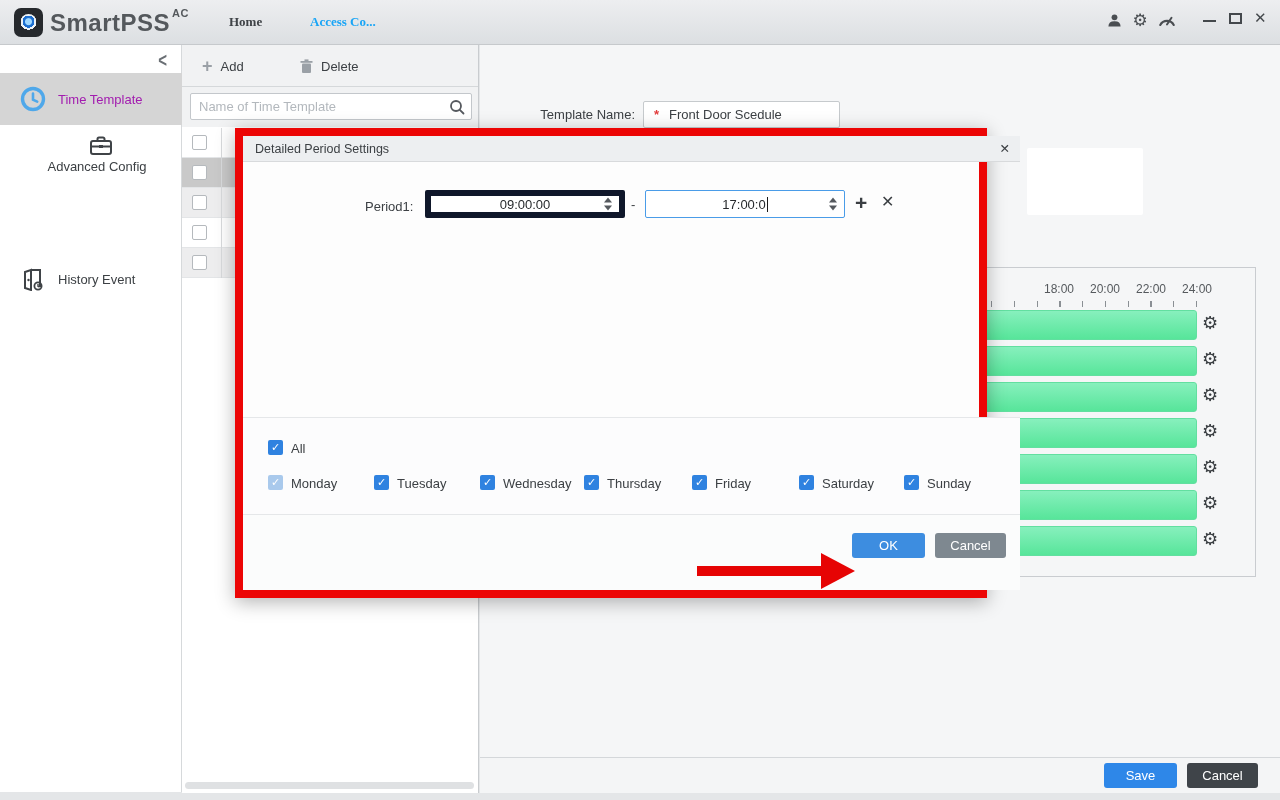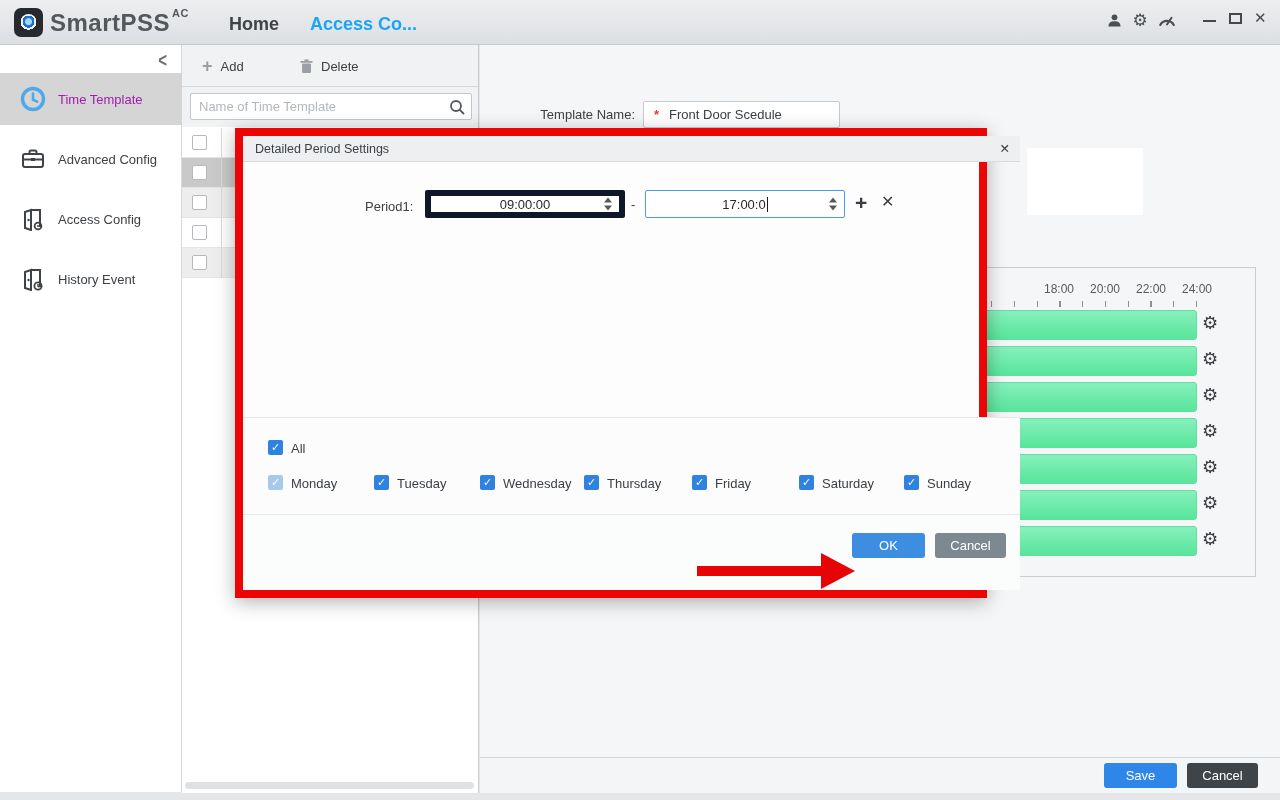--- a/index.html
+++ b/index.html
@@ -14,7 +14,7 @@
   .lens { width:17px; height:17px; border-radius:50%; background:radial-gradient(circle at 50% 45%, #9fd8ff 0 3px, #1d6fd0 4px 6px, #eef2f5 6px 8px, #26292d 8px); }
   .app-name { position:absolute; left:50px; top:9px; font-size:24px; font-weight:bold; color:#54585c; letter-spacing:.5px; }
   .app-sup { font-size:11px; font-weight:bold; vertical-align:top; position:relative; top:-2px; margin-left:2px; }
-  .tab { position:absolute; top:14px; font-size:18px; font-weight:bold; cursor:pointer; }
+  .tab { position:absolute; top:14px; font-size:13px; font-weight:bold; cursor:pointer;font-family:Liberation Serif, serif; }
   .tab-home { left:229px; color:#3f4347; }
   .tab-access { left:310px; color:#19a5f6; }
   .tb-ico { position:absolute; top:11px; width:18px; height:18px; display:flex; align-items:center; justify-content:center; color:#4a4e52; }

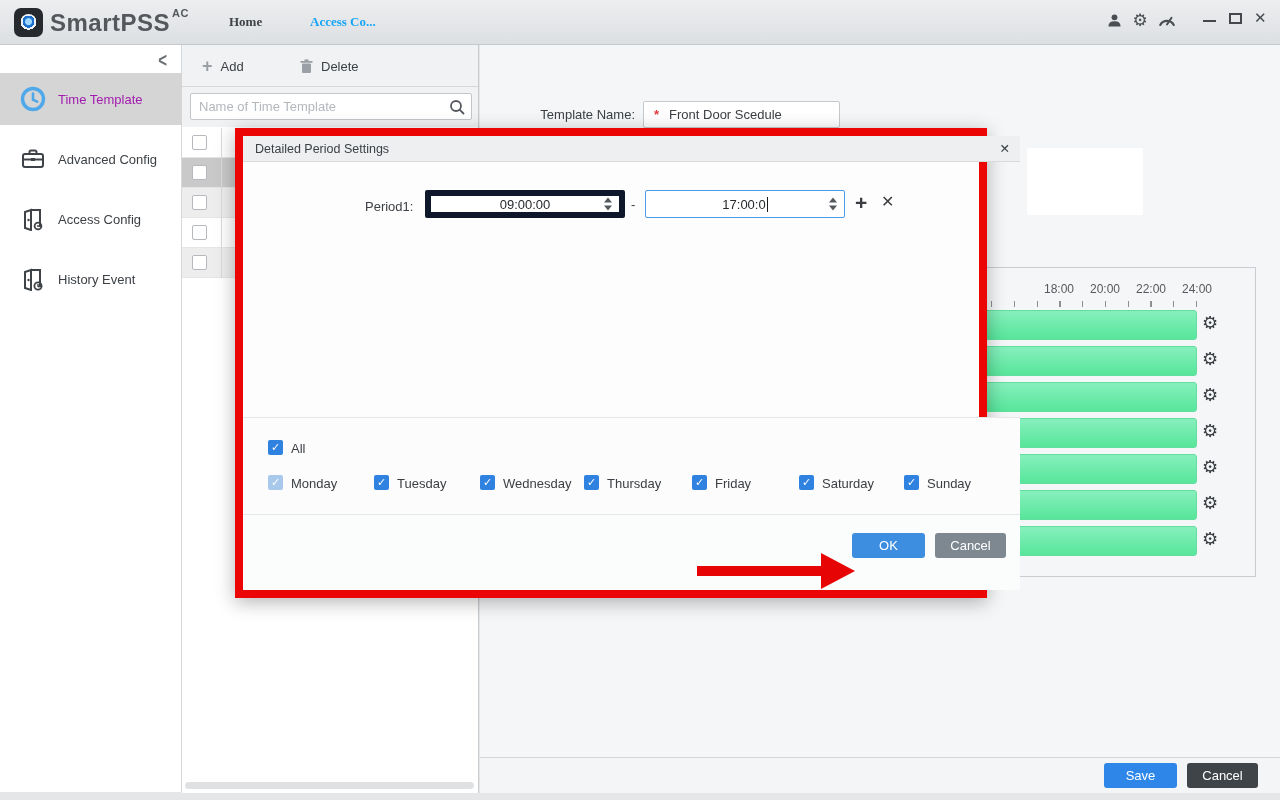--- a/index.html
+++ b/index.html
@@ -155,7 +155,7 @@
     <span class="lbl">Time Template</span>
   </div>
 
-  <div class="side-item" style="top:88px;">
+  <div class="side-item" style="top:88px;flex-direction:column;">
     <span class="side-ic">
       <svg width="24" height="22" viewBox="0 0 24 22">
           <rect x="2" y="6" width="20" height="13" rx="2" fill="none" stroke="#3f4347" stroke-width="2"></rect>

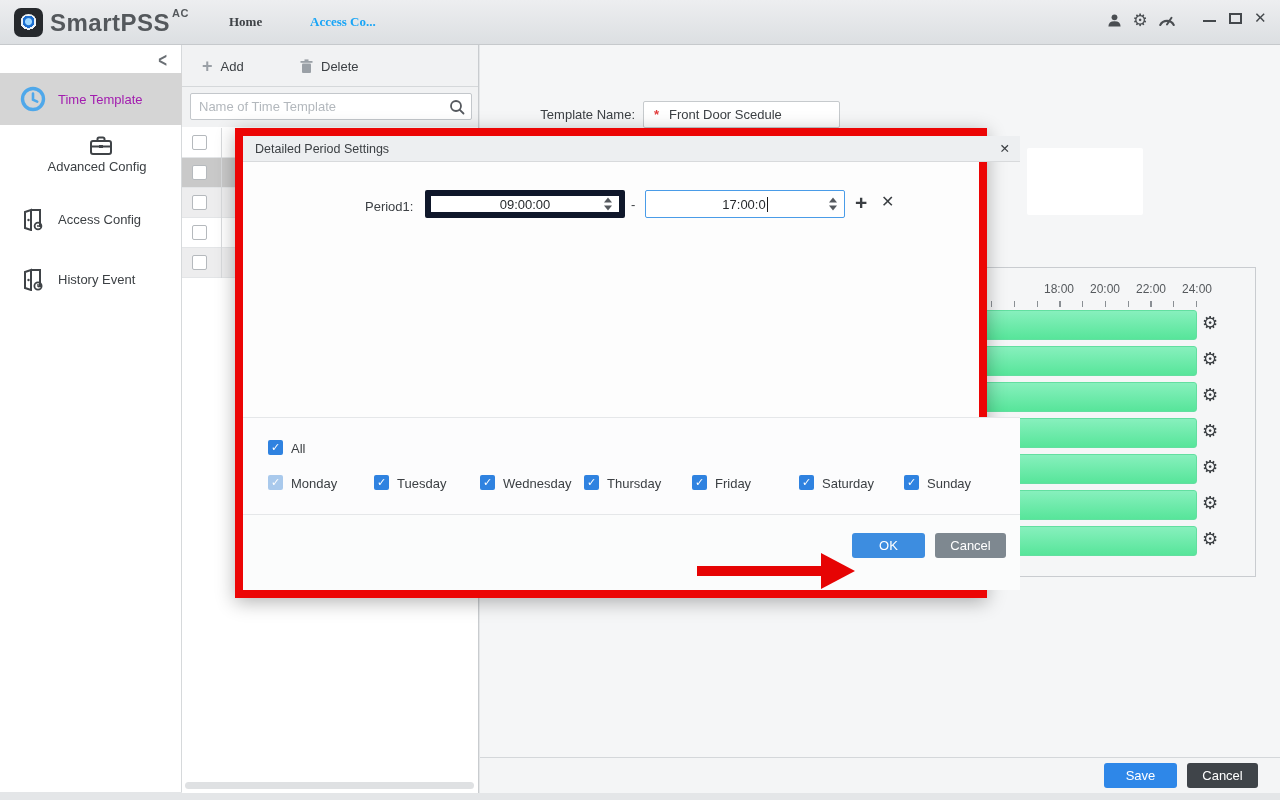--- a/index.html
+++ b/index.html
@@ -167,18 +167,6 @@
     <span class="lbl">Advanced Config</span>
   </div>
 
-  <div class="side-item" style="top:148px;">
-    <span class="side-ic">
-      <svg width="24" height="24" viewBox="0 0 24 24">
-          <path d="M10 3 H19 V20" fill="none" stroke="#3f4347" stroke-width="2"></path>
-          <path d="M10 3 L4 5 V21 L10 23 Z" fill="none" stroke="#3f4347" stroke-width="2"></path>
-          <circle cx="7.5" cy="13" r="1.2" fill="#3f4347"></circle>
-          <circle cx="17" cy="19" r="3.4" fill="none" stroke="#3f4347" stroke-width="1.8"></circle>
-          <circle cx="17" cy="19" r="1" fill="#3f4347"></circle>
-        </svg>
-    </span>
-    <span class="lbl">Access Config</span>
-  </div>
 
   <div class="side-item" style="top:208px;">
     <span class="side-ic">

